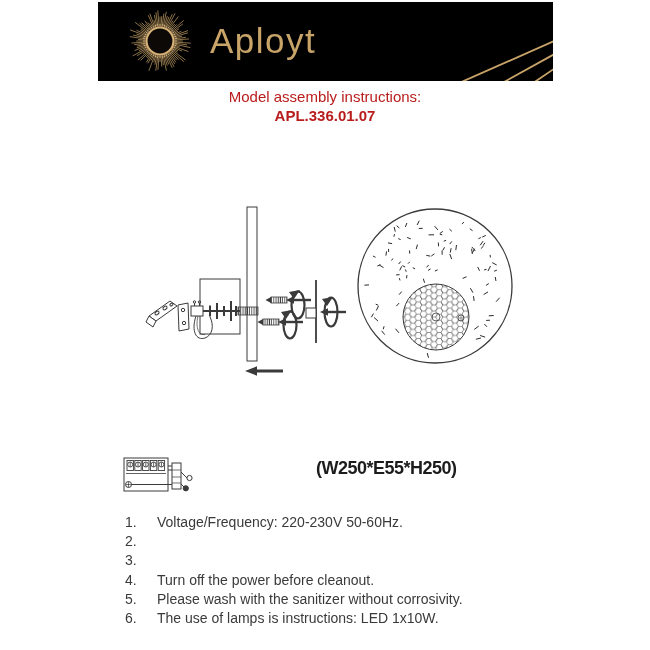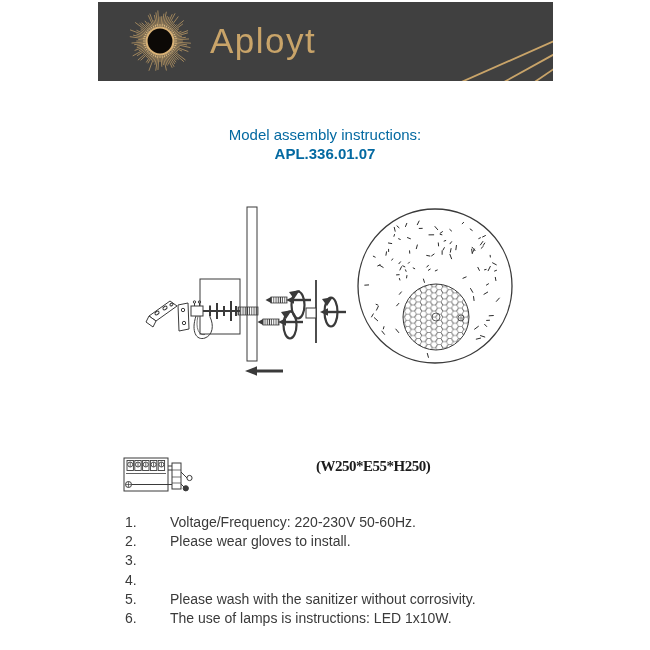--- a/index.html
+++ b/index.html
@@ -9,7 +9,7 @@
   }
   .banner{
     position:absolute;left:98px;top:2px;width:455px;height:79px;
-    background:#404040;overflow:hidden;text-align:right;
+    background:#000000;overflow:hidden;text-align:right;
   }
   .logo-svg{position:absolute;left:20px;top:0;}
   .brand{

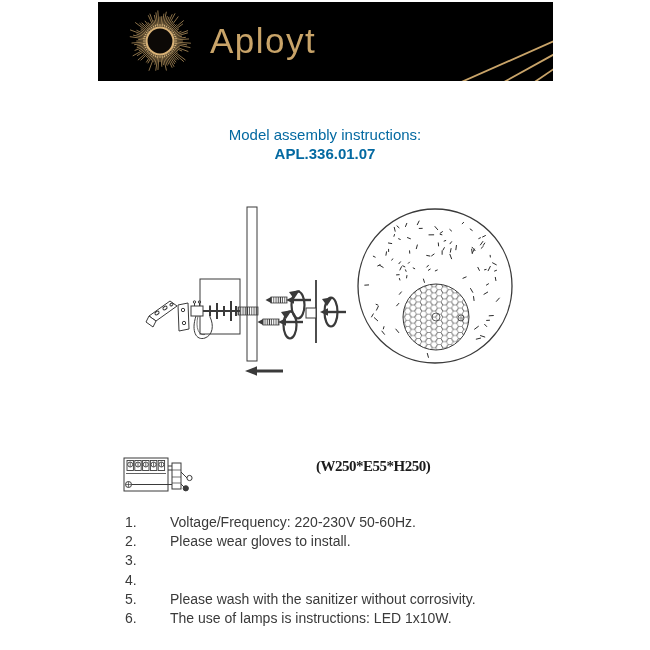--- a/index.html
+++ b/index.html
@@ -20,7 +20,7 @@
   .rays-svg{position:absolute;right:0;top:0;}
   .title-line{
     position:absolute;left:0;width:650px;text-align:center;
-    color:#0369a1;font-size:15px;font-weight:500;margin-top:38px;
+    color:#b91c1c;font-size:15px;font-weight:500;
   }
   .t1{top:88px;}
   .t2{top:107px;font-weight:bold;}

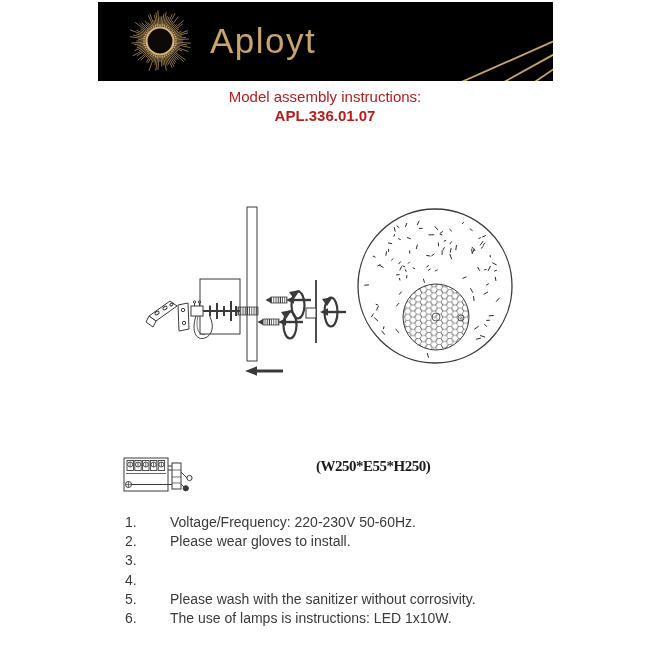--- a/index.html
+++ b/index.html
@@ -28,8 +28,8 @@
   .terminal-svg{position:absolute;left:118px;top:452px;}
   .dimensions{
     position:absolute;left:316px;top:458px;
-    font-family:Liberation Serif, serif;font-weight:bold;
-    font-size:15px;color:#1c1c1c;letter-spacing:-0.5px;
+    font-family:Liberation Sans, sans-serif;font-weight:bold;
+    font-size:18px;color:#1c1c1c;letter-spacing:-0.5px;
   }
   .instructions{
     position:absolute;left:125px;top:513px;

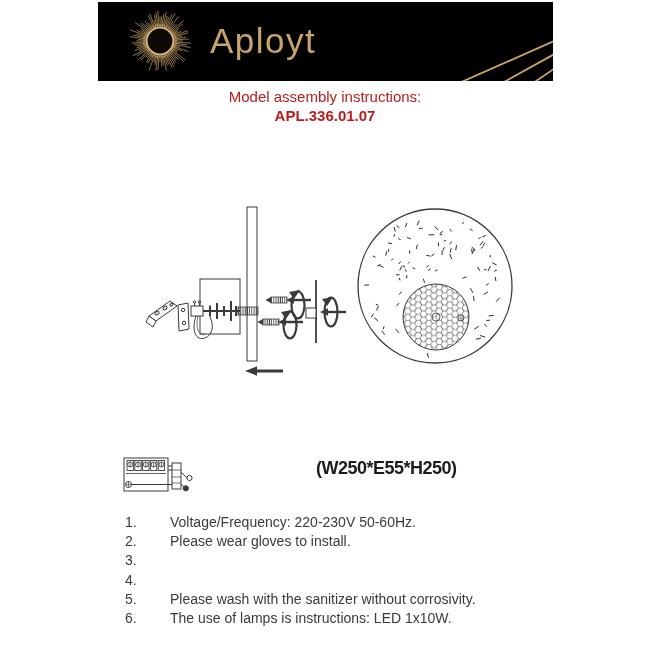--- a/index.html
+++ b/index.html
@@ -37,7 +37,7 @@
   }
   .inst-row{display:flex;line-height:19.2px;}
   .inst-num{width:15px;flex:none;}
-  .inst-text{margin-left:30px;white-space:nowrap;}
+  .inst-text{margin-left:17px;white-space:nowrap;}
 </style>
 </head>
 <body>

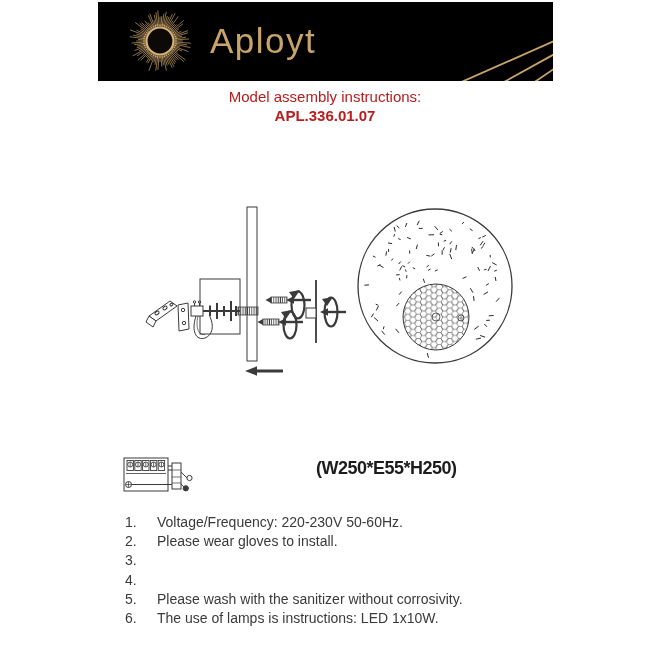--- a/index.html
+++ b/index.html
@@ -446,7 +446,6 @@
   </div>
   <div class="inst-row">
     <span class="inst-num">2.</span>
-    <span class="inst-text">Please wear gloves to install.</span>
   </div>
   <div class="inst-row">
     <span class="inst-num">3.</span>

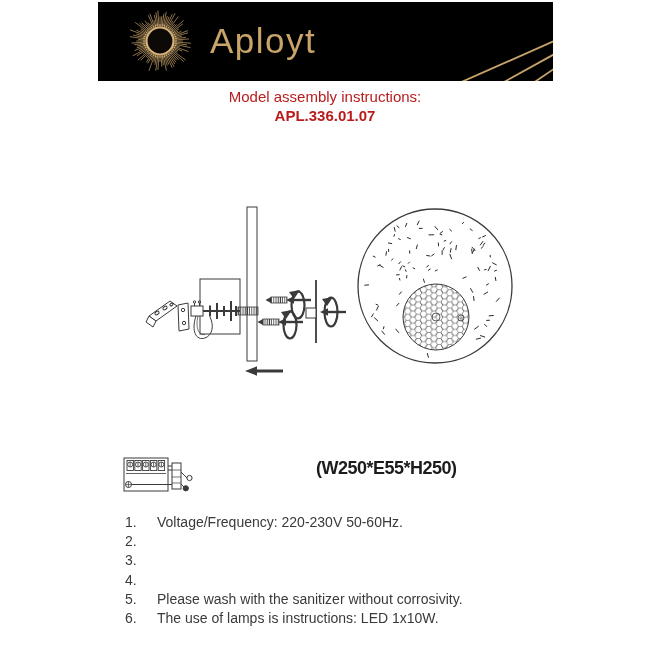--- a/index.html
+++ b/index.html
@@ -452,6 +452,7 @@
   </div>
   <div class="inst-row">
     <span class="inst-num">4.</span>
+    <span class="inst-text">Turn off the power before cleanout.</span>
   </div>
   <div class="inst-row">
     <span class="inst-num">5.</span>

